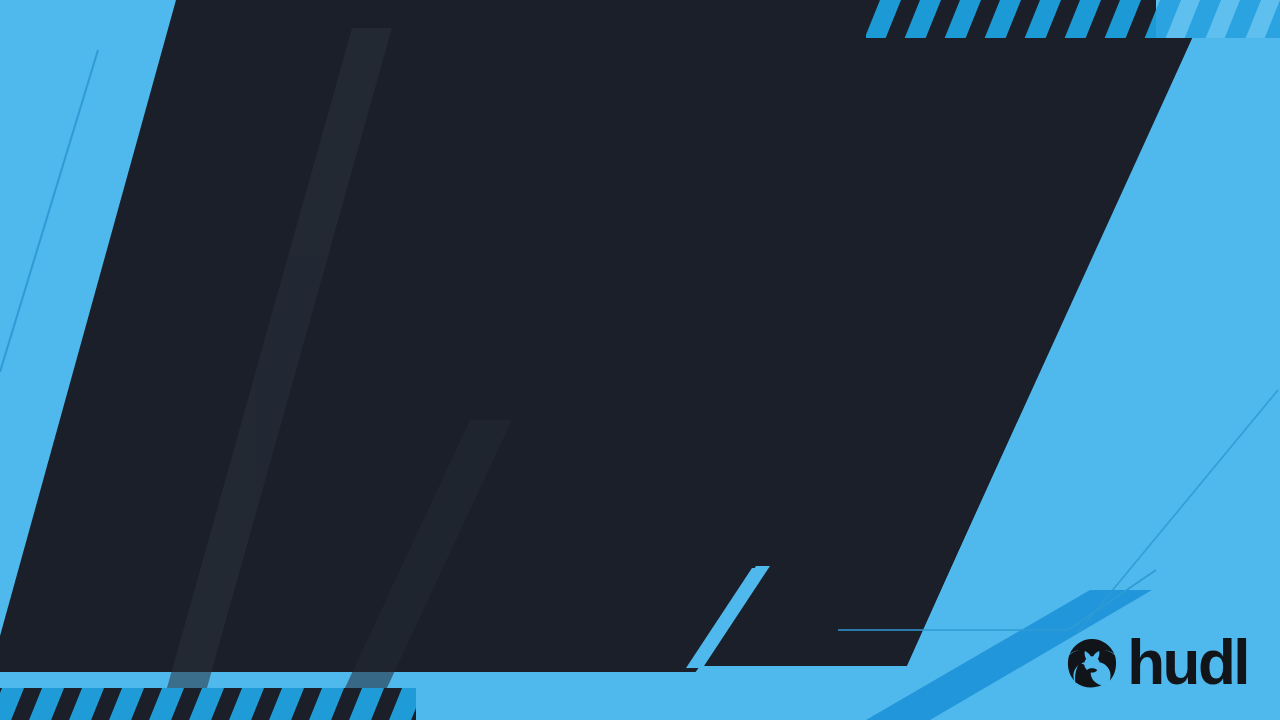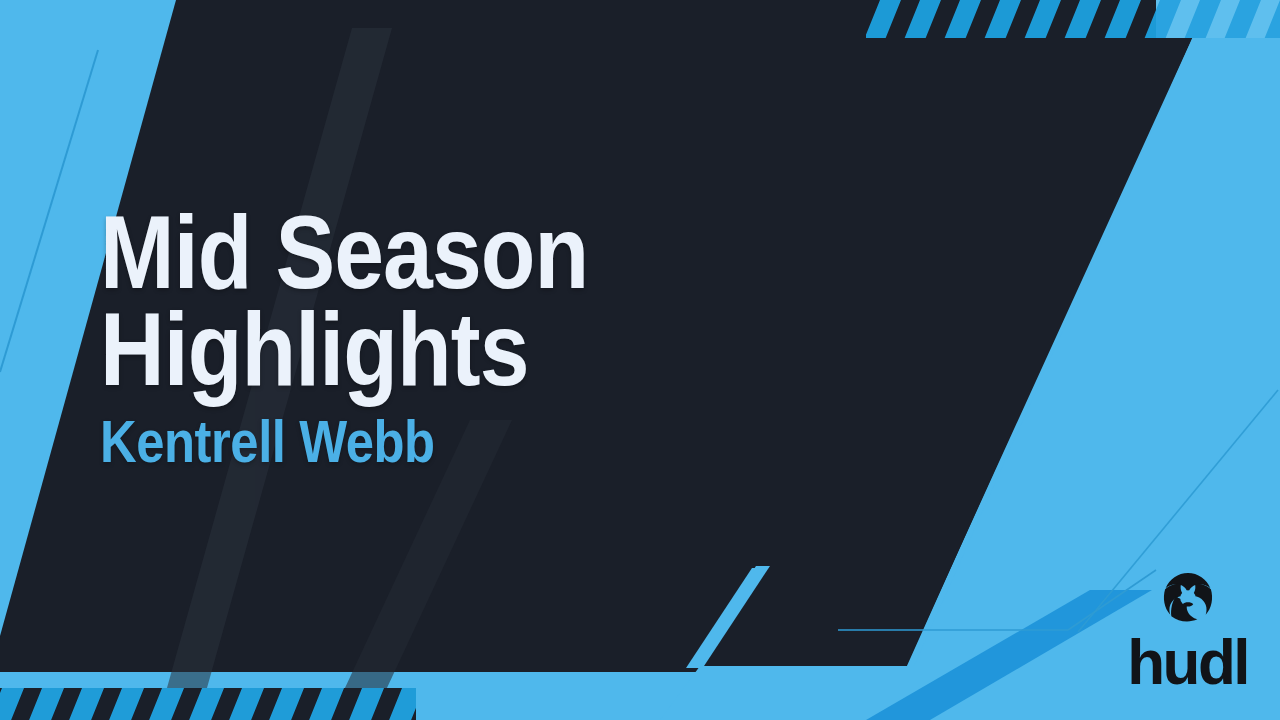--- a/index.html
+++ b/index.html
@@ -168,11 +168,6 @@
 
   </svg>
 
-  <div class="text-block">
-    <div class="title-line">Mid Season</div>
-    <div class="title-line">Highlights</div>
-    <div class="subtitle">Kentrell Webb</div>
-  </div>
 
   <div class="logo">
     <svg class="logo-mark" viewBox="0 0 100 100" xmlns="http://www.w3.org/2000/svg">

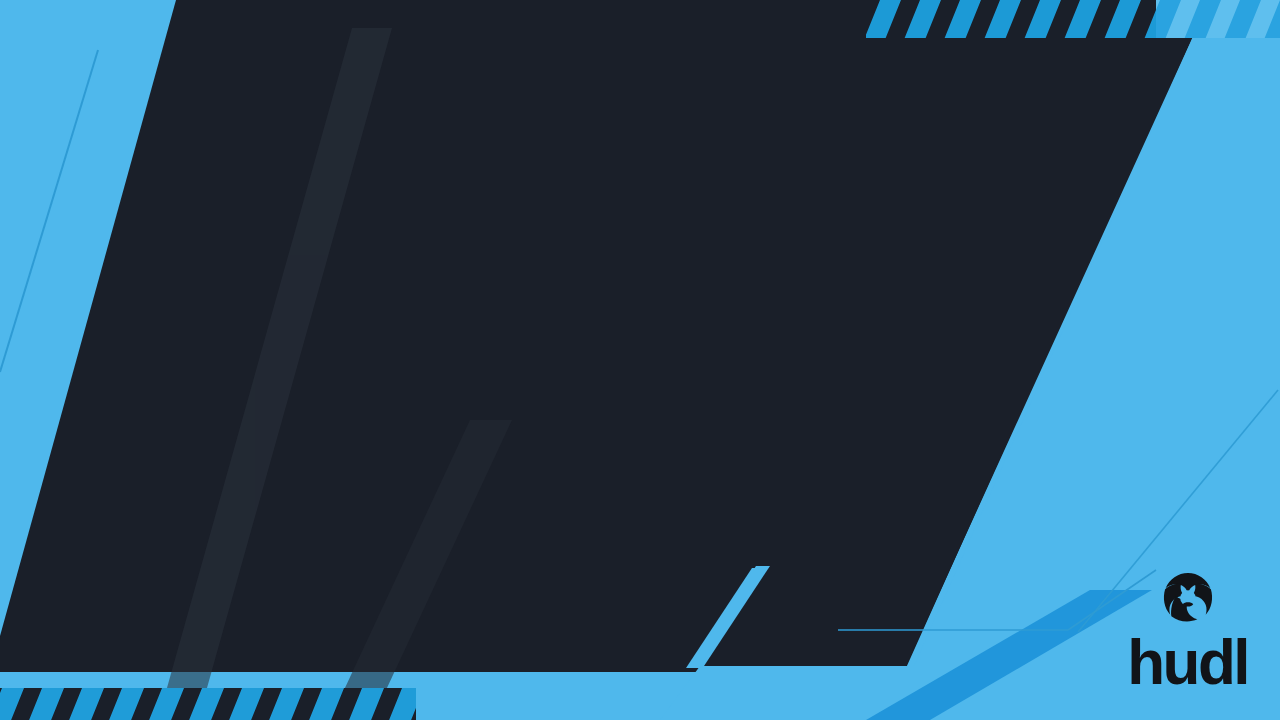--- a/index.html
+++ b/index.html
@@ -59,7 +59,6 @@
     display:flex;
     align-items:center;
     gap:9px;
-    flex-direction:column;
   }
   .logo-mark { width:52px; height:52px; display:block; }
   .logo-word {

